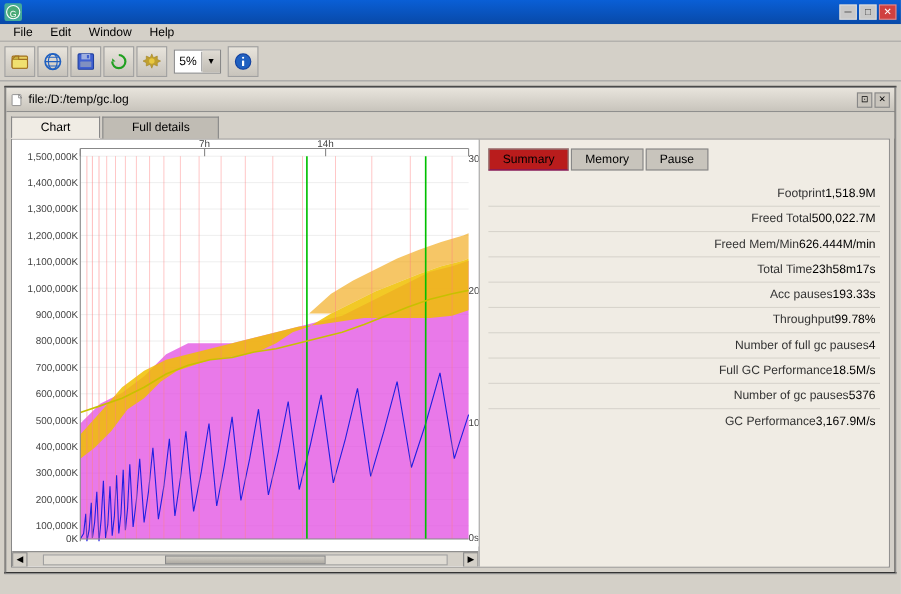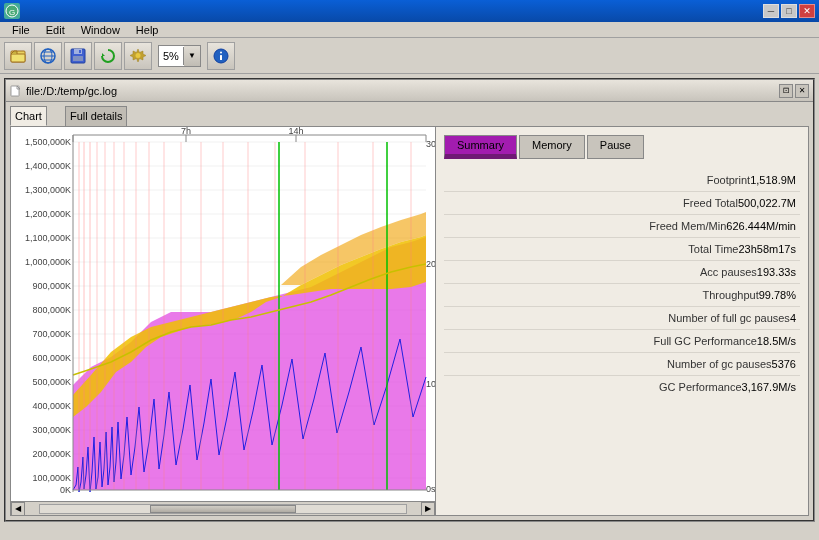--- a/index.html
+++ b/index.html
@@ -139,13 +139,13 @@
       background: #d4d0c8;
     }
     .tab {
-      padding: 3px 4px;
+      padding: 3px 26px;
       border: 1px solid #888;
       border-bottom: none;
       background: #c0bcb4;
       cursor: pointer;
       font-size: 11px;
-      margin-right: 18px;
+      margin-right: 2px;
     }
     .tab.active {
       background: #f0ece4;

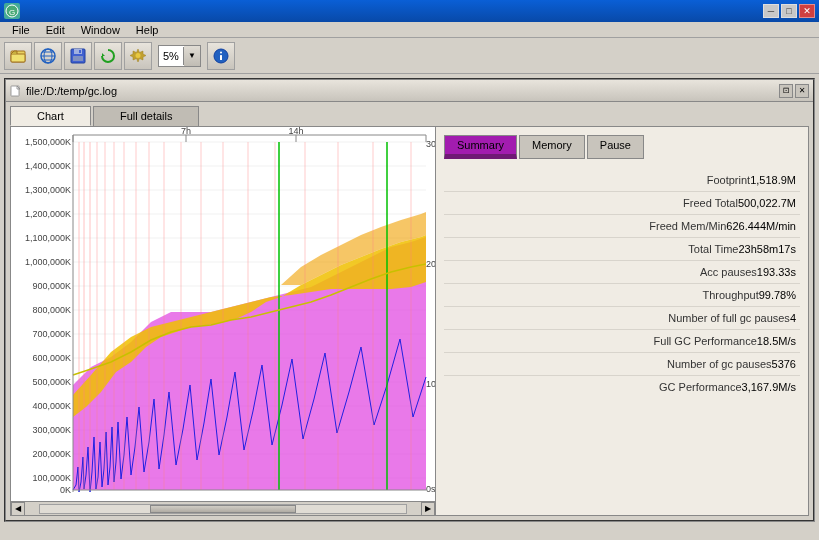--- a/index.html
+++ b/index.html
@@ -190,8 +190,8 @@
       font-size: 11px;
     }
     .info-tab.active {
-      background: #a21caf;
-      border-bottom: 5px solid #701a75;
+      background: #b91c1c;
+      border-bottom: 1px solid #701a75;
     }
     .info-row {
       display: flex;

